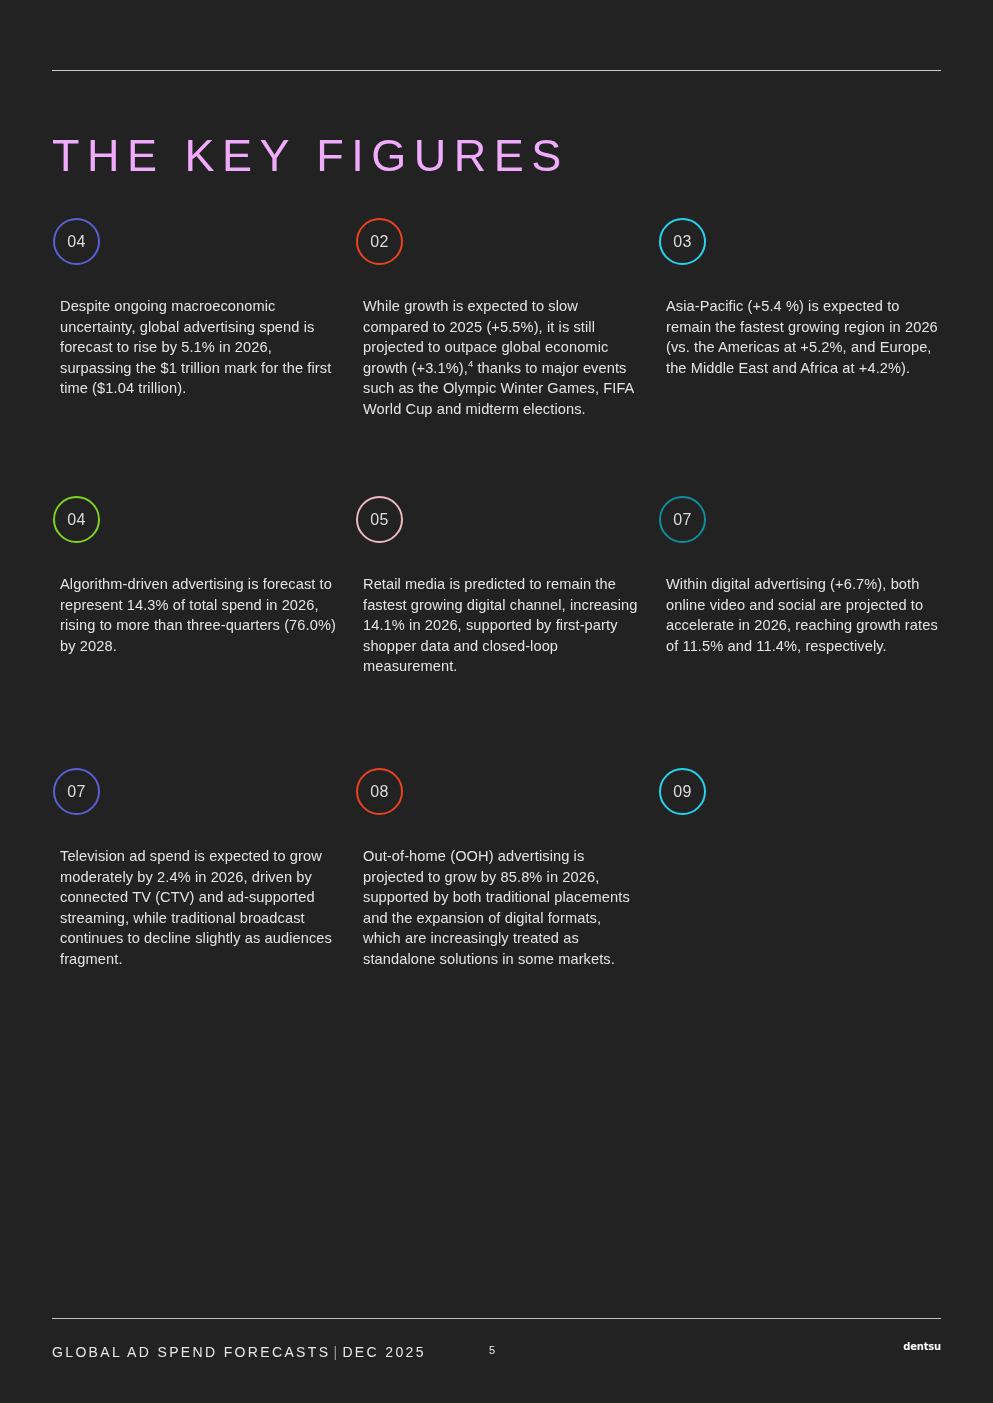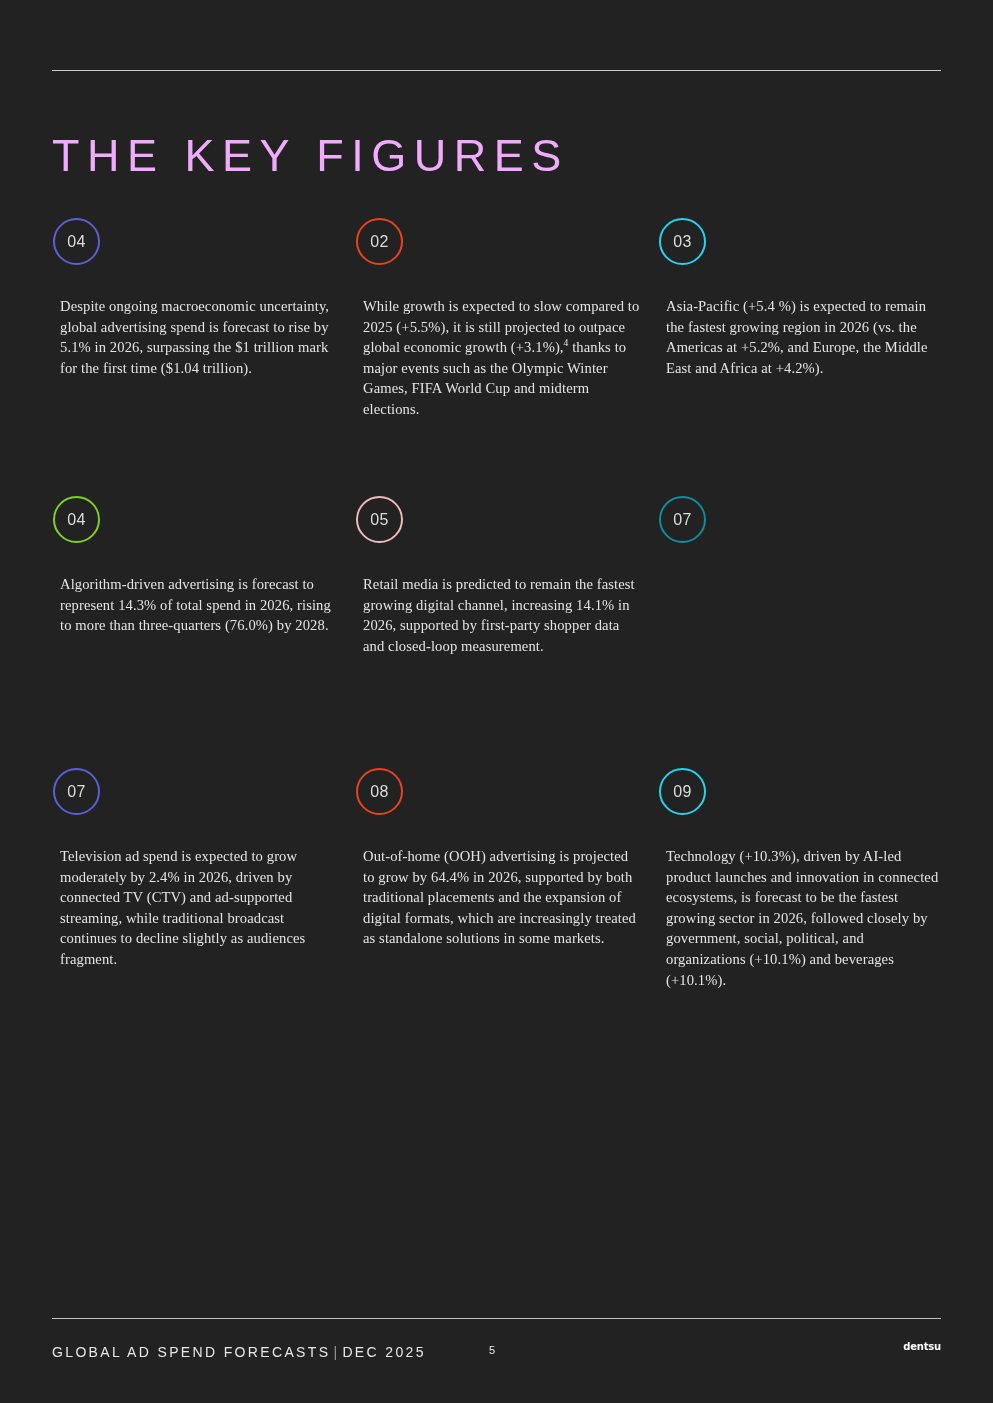--- a/index.html
+++ b/index.html
@@ -99,7 +99,6 @@
     color: #e4e4e4;
     font-weight: 300;
     letter-spacing: 0.1px;
-    font-family: Liberation Serif, serif;
   }
   .figure-text sup {
     font-size: 9.5px;

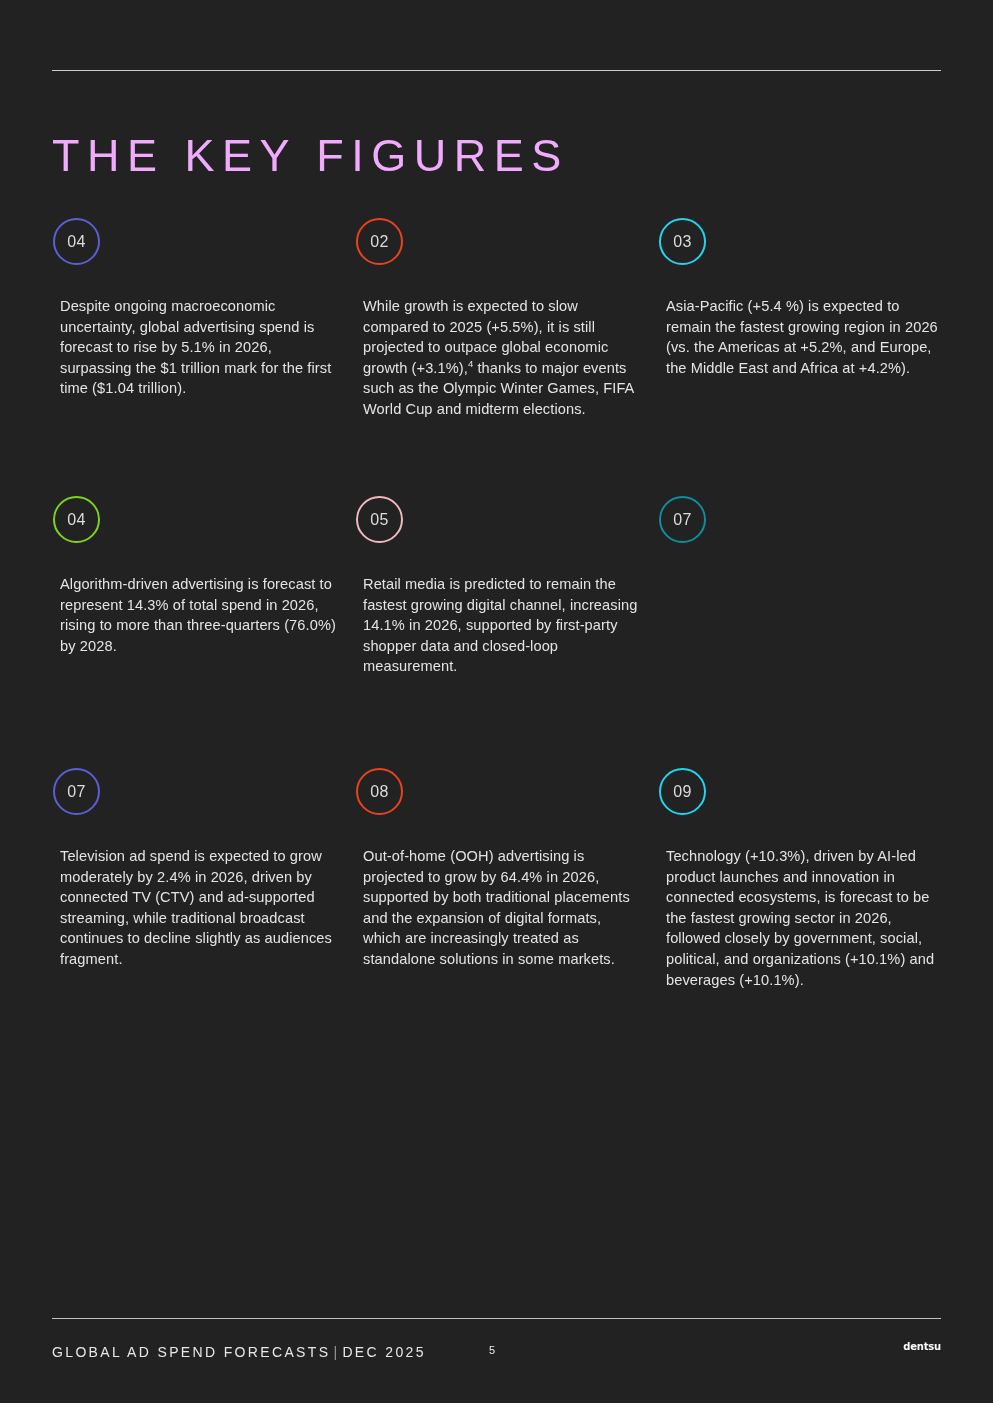--- a/index.html
+++ b/index.html
@@ -201,6 +201,7 @@
         <div class="badge" style="border-color: rgb(13, 143, 158);">
           <span class="badge-num">07</span>
         </div>
+        <p class="figure-text">Within digital advertising (+6.7%), both online video and social are projected to accelerate in 2026, reaching growth rates of 11.5% and 11.4%, respectively.</p>
       </div>
     </div>
 

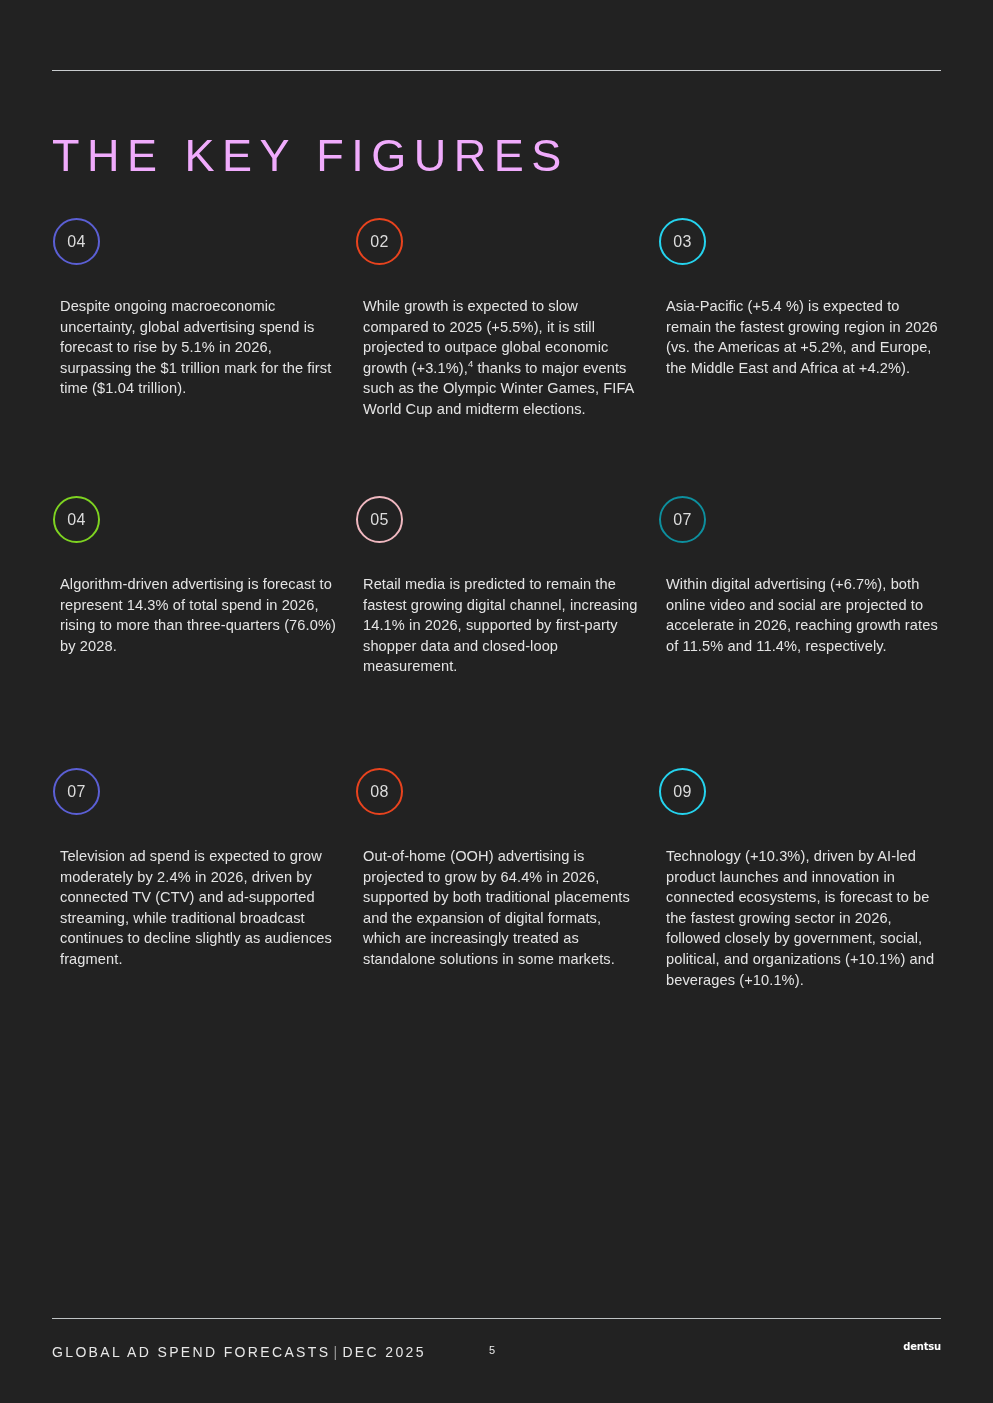--- a/index.html
+++ b/index.html
@@ -217,7 +217,7 @@
         <div class="badge" style="border-color: rgb(232, 67, 30);">
           <span class="badge-num">08</span>
         </div>
-        <p class="figure-text">Out-of-home (OOH) advertising is projected to grow by 64.4% in 2026, supported by both traditional placements and the expansion of digital formats, which are increasingly treated as standalone solutions in some markets.</p>
+        <p class="figure-text">Out-of-home (OOH) advertising is projected to grow by 85.8% in 2026, supported by both traditional placements and the expansion of digital formats, which are increasingly treated as standalone solutions in some markets.</p>
       </div>
 
       <div class="cell col-3">

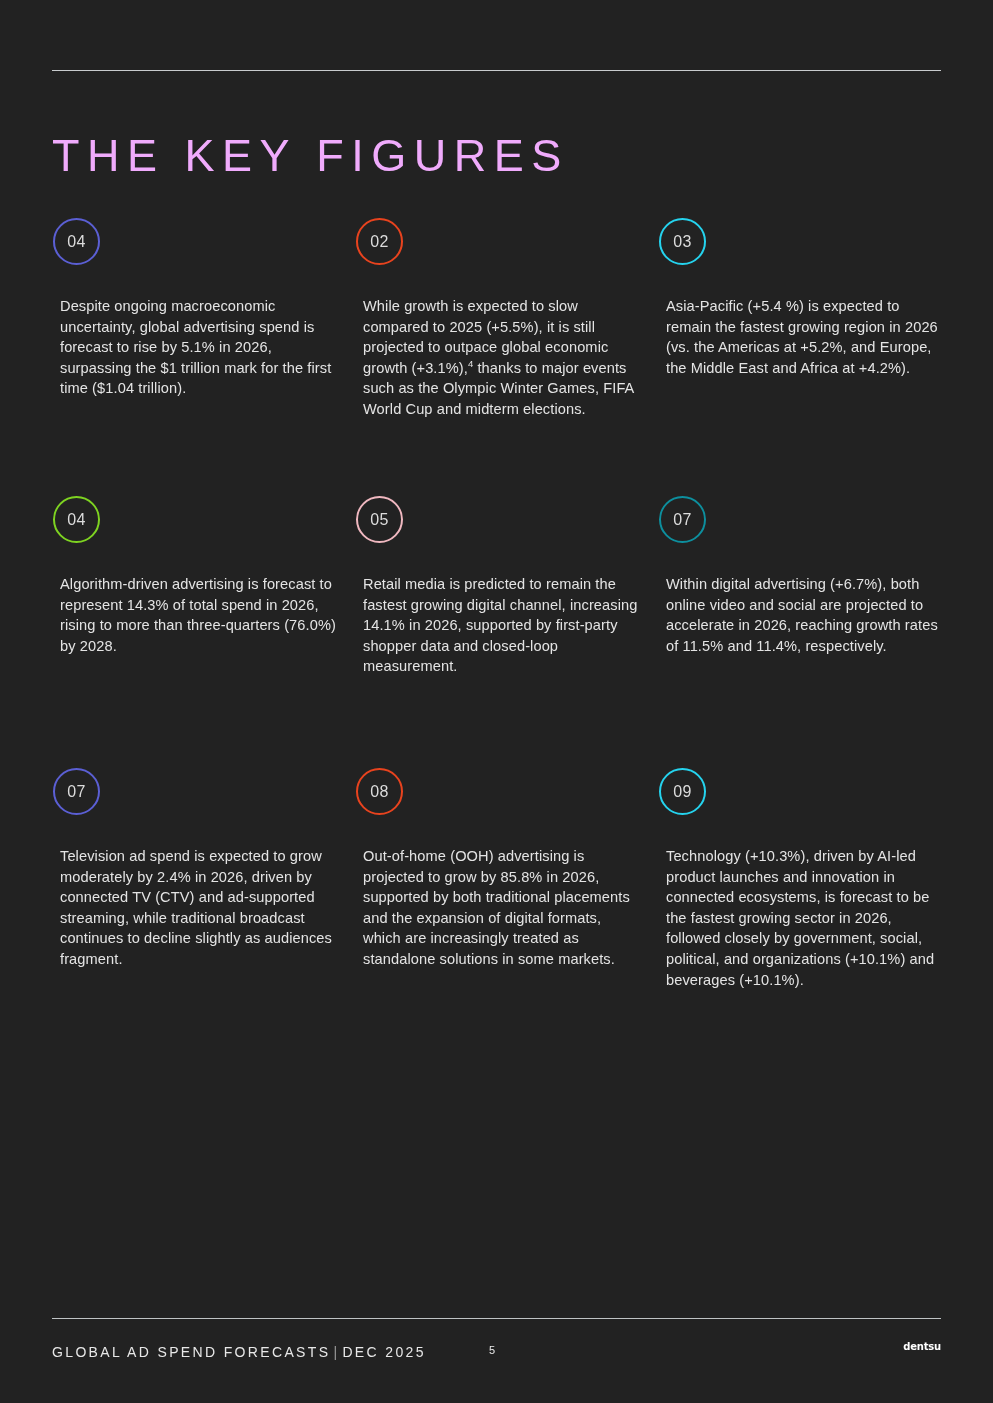--- a/index.html
+++ b/index.html
@@ -224,7 +224,6 @@
         <div class="badge" style="border-color: rgb(37, 211, 238);">
           <span class="badge-num">09</span>
         </div>
-        <p class="figure-text">Technology (+10.3%), driven by AI-led product launches and innovation in connected ecosystems, is forecast to be the fastest growing sector in 2026, followed closely by government, social, political, and organizations (+10.1%) and beverages (+10.1%).</p>
       </div>
     </div>
 

